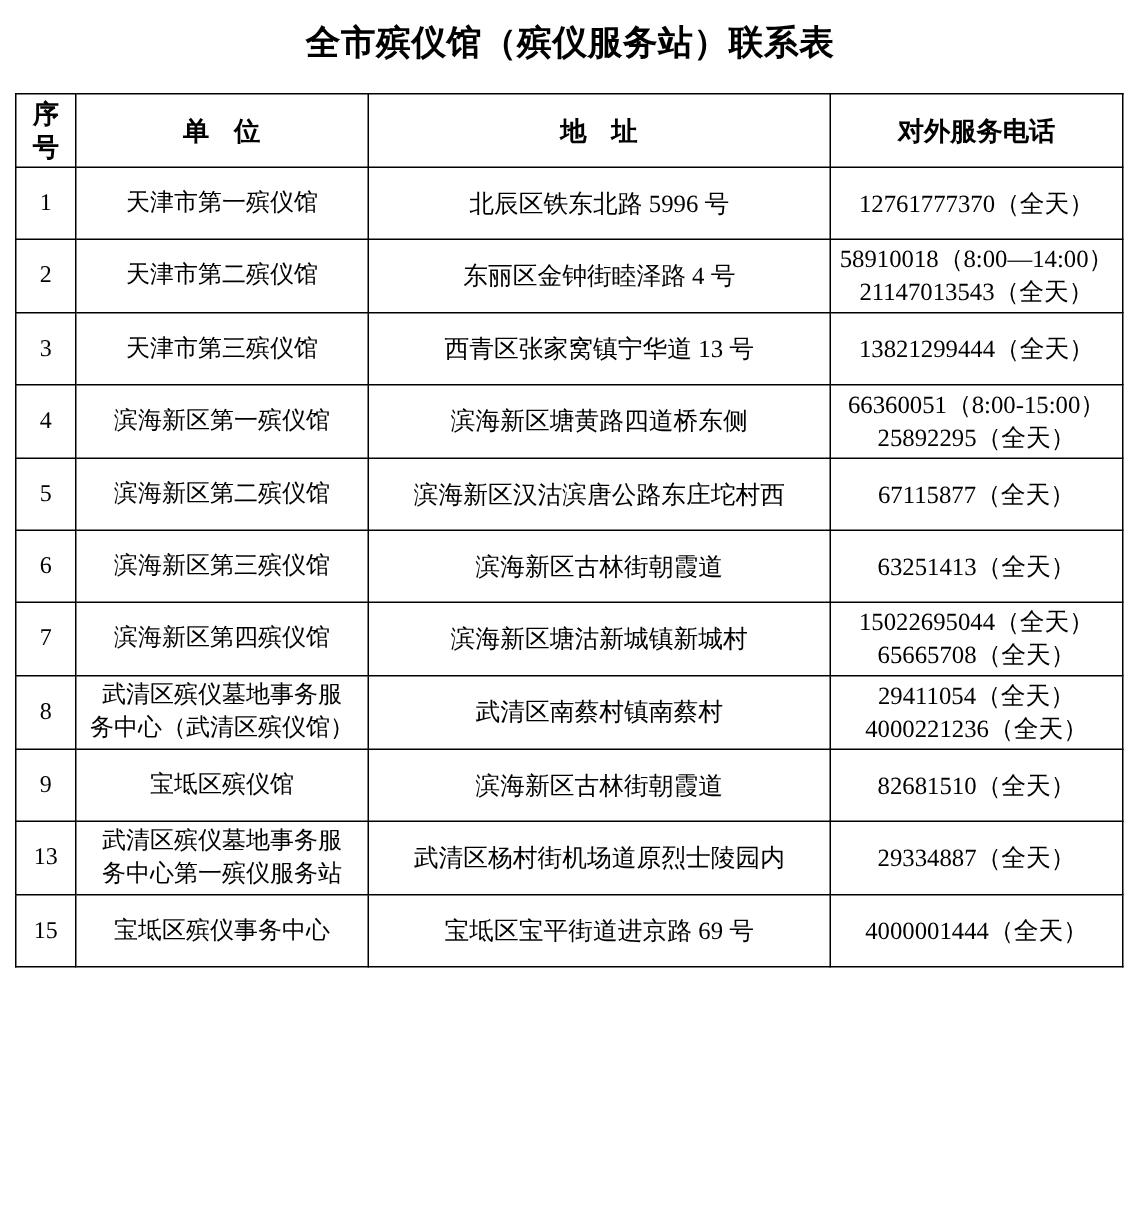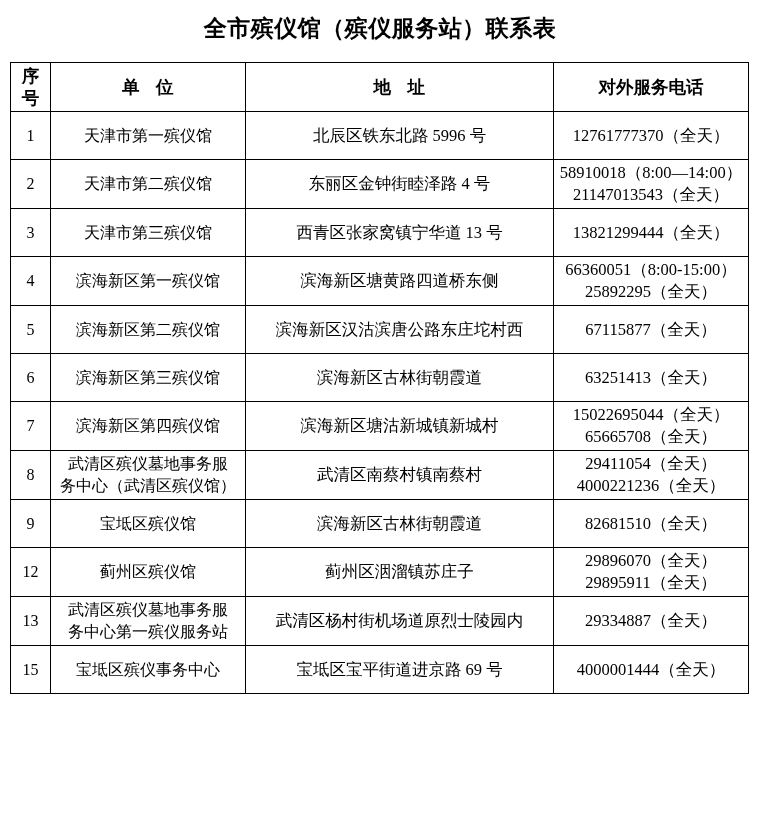--- a/index.html
+++ b/index.html
@@ -198,17 +198,6 @@
             </td>
           </tr>
           <tr>
-            <td class="idx">12</td>
-            <td class="unit">
-              <span class="line2">蓟州区殡仪馆</span>
-            </td>
-            <td class="addr">蓟州区洇溜镇苏庄子</td>
-            <td class="phone">
-              <span class="line2">29896070（全天）</span>
-              <span class="line2">29895911（全天）</span>
-            </td>
-          </tr>
-          <tr>
             <td class="idx">13</td>
             <td class="unit">
               <span class="line2">武清区殡仪墓地事务服</span>

